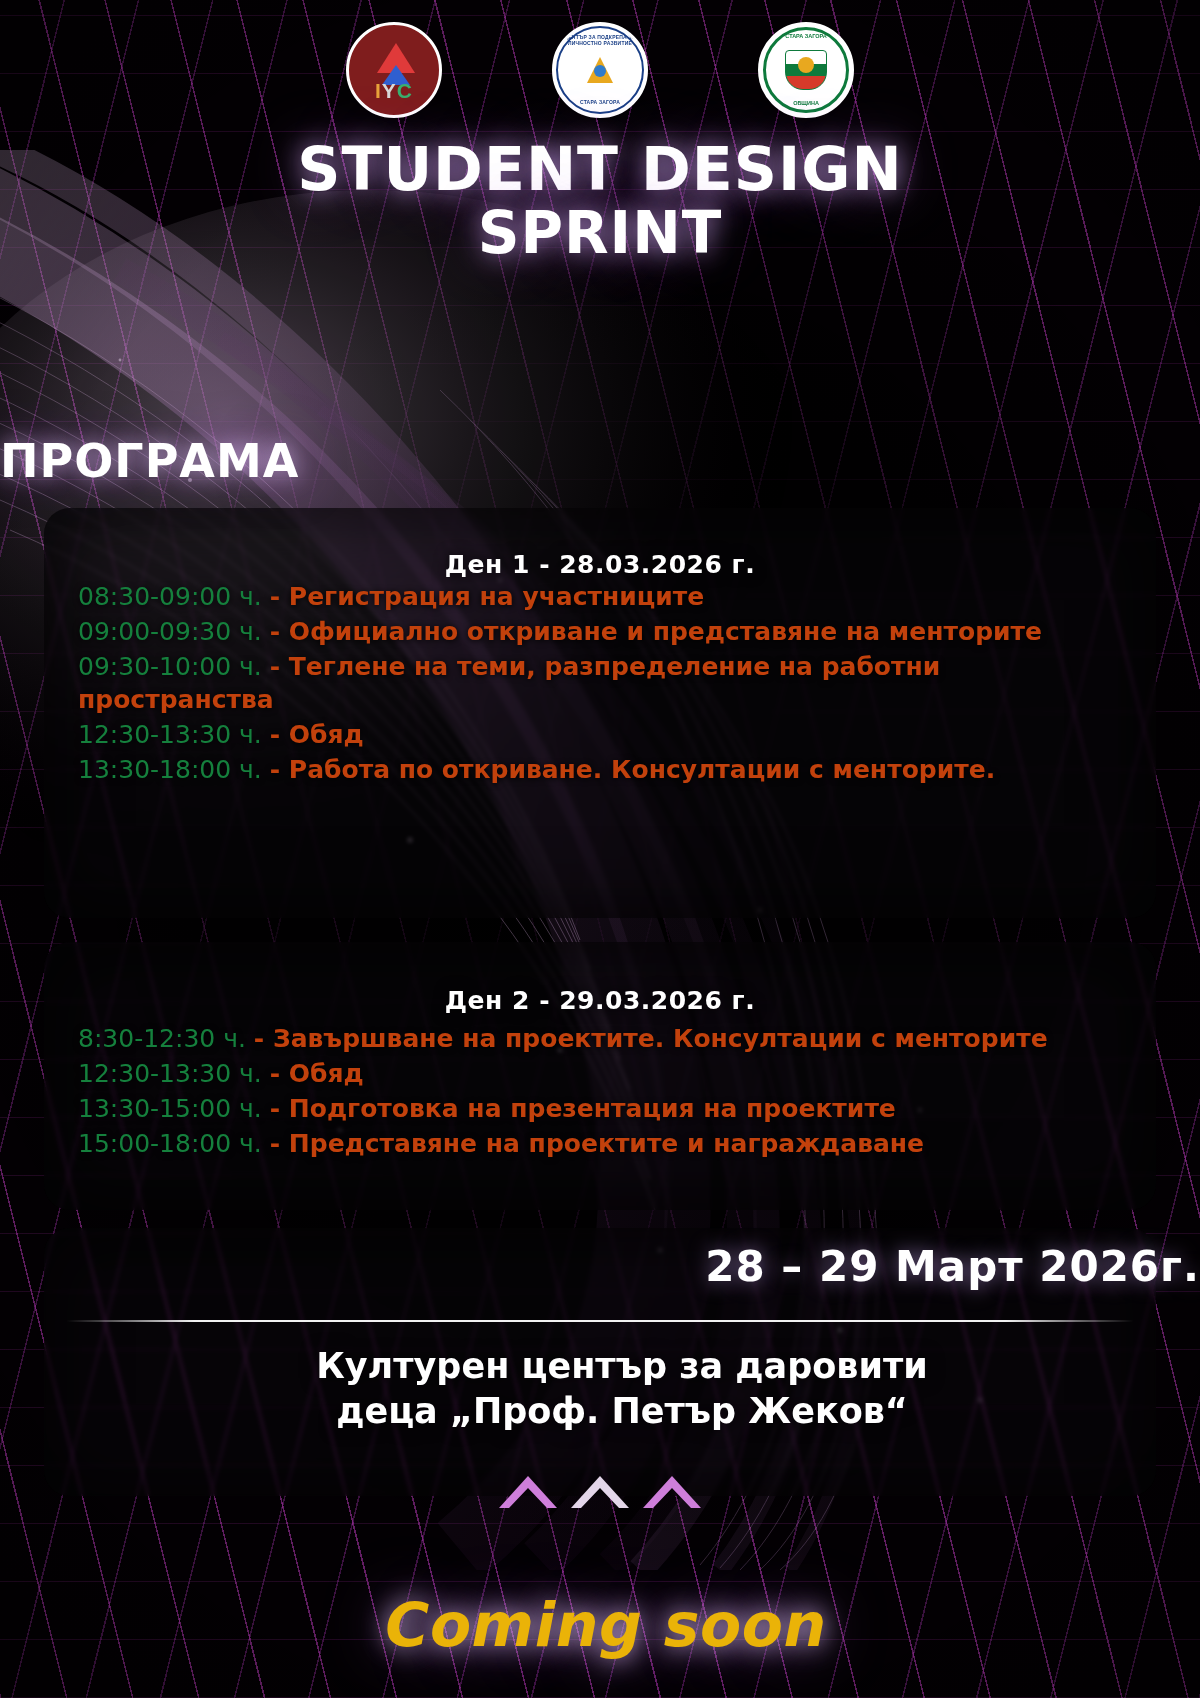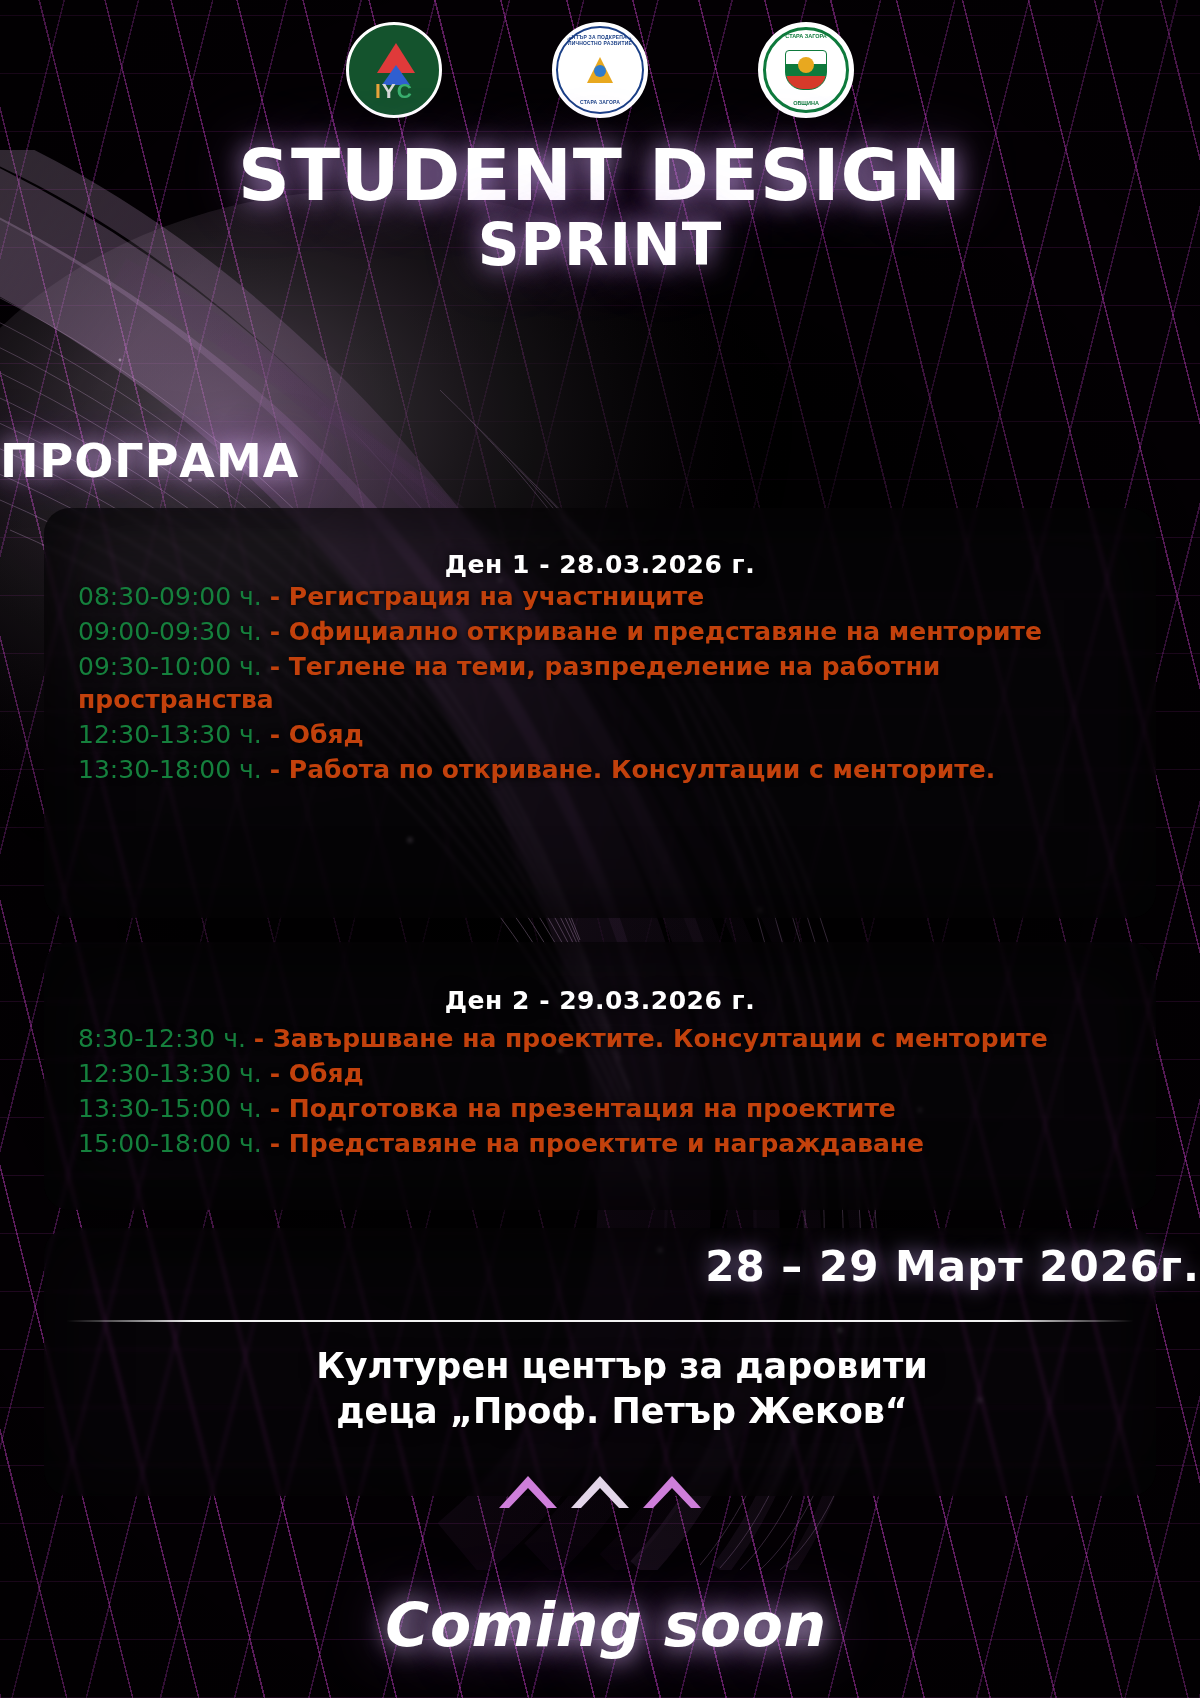--- a/index.html
+++ b/index.html
@@ -76,7 +76,7 @@
     overflow: hidden;
   }
   .logo-iyc {
-    background: #14532d;
+    background: #7f1d1d;
     border: 3px solid #ffffff;
   }
   .logo-iyc .iyc-inner {

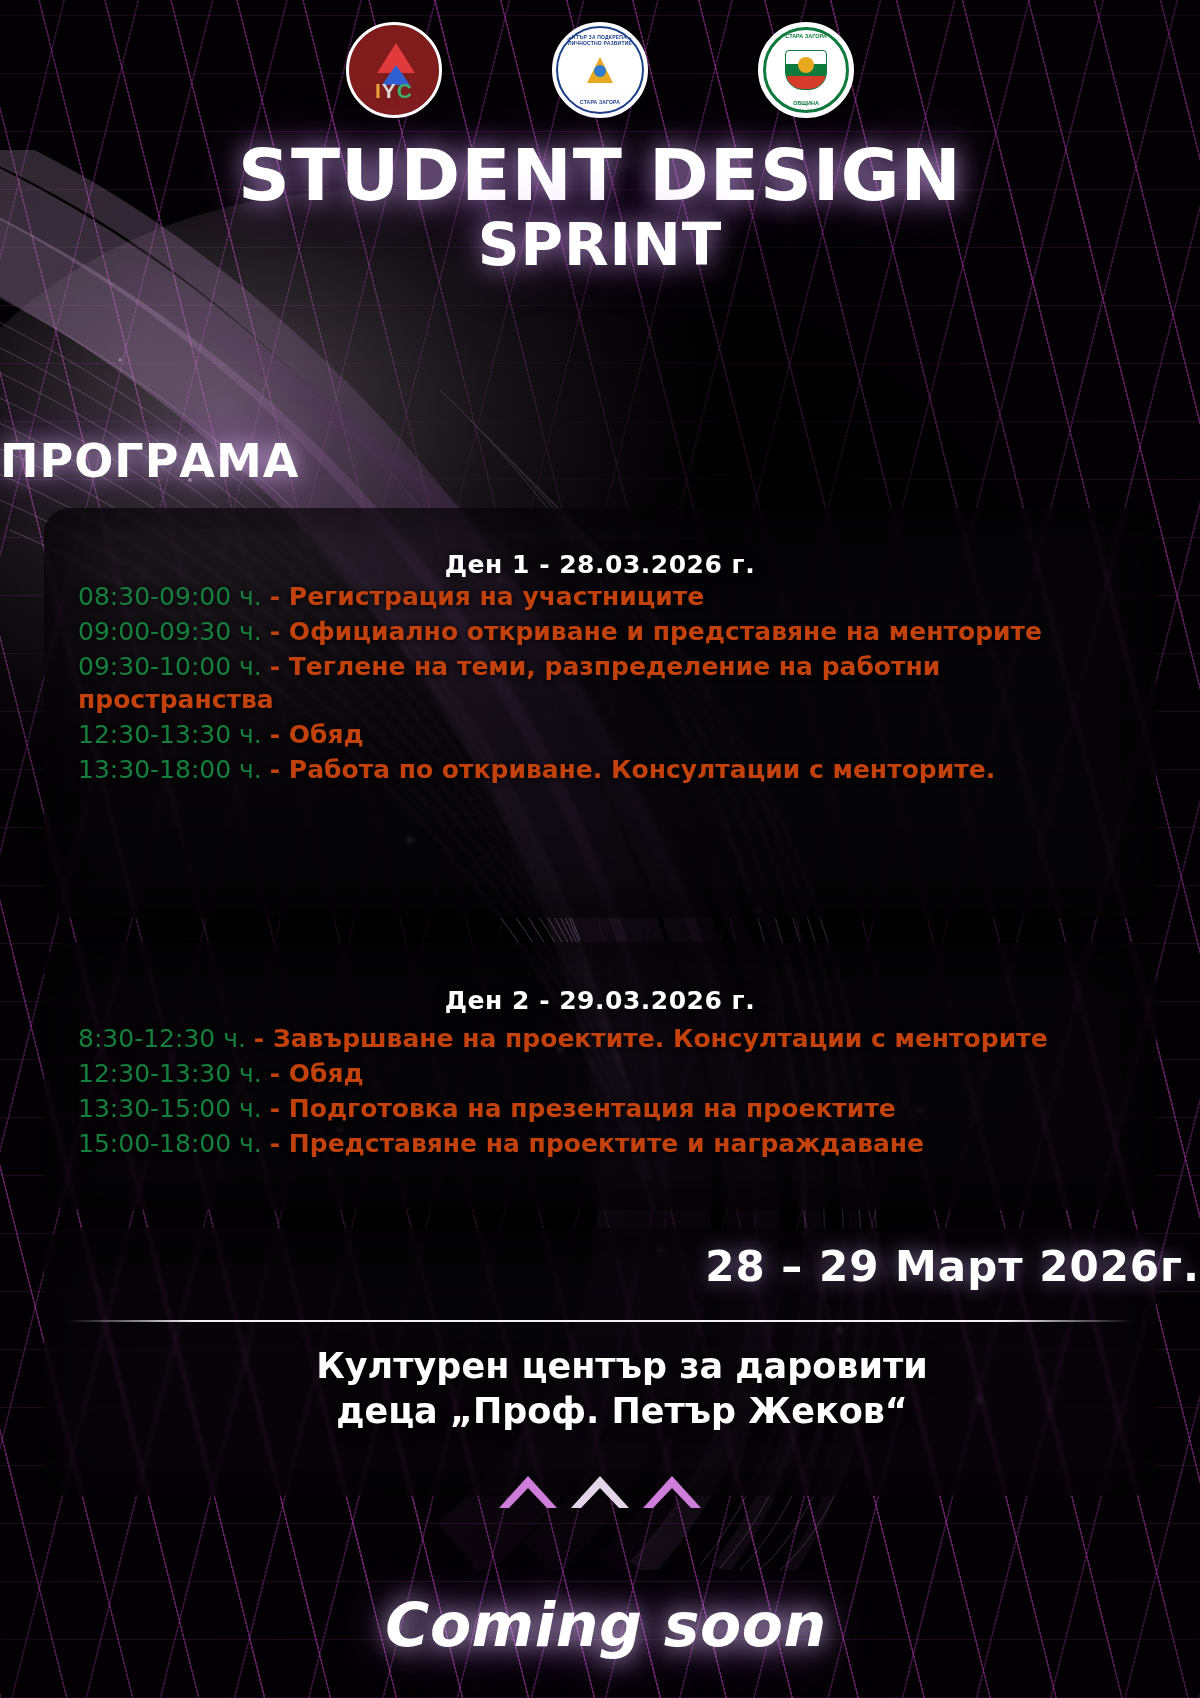--- a/index.html
+++ b/index.html
@@ -203,7 +203,7 @@
     font-family: "DejaVu Sans", sans-serif;
     font-weight: 700;
     color: #fff;
-    font-size: 72px;
+    font-size: 60px;
     line-height: 0.98;
     letter-spacing: 1px;
     text-shadow: 0 0 26px rgba(220,180,255,0.75), 0 0 60px rgba(180,90,220,0.45);

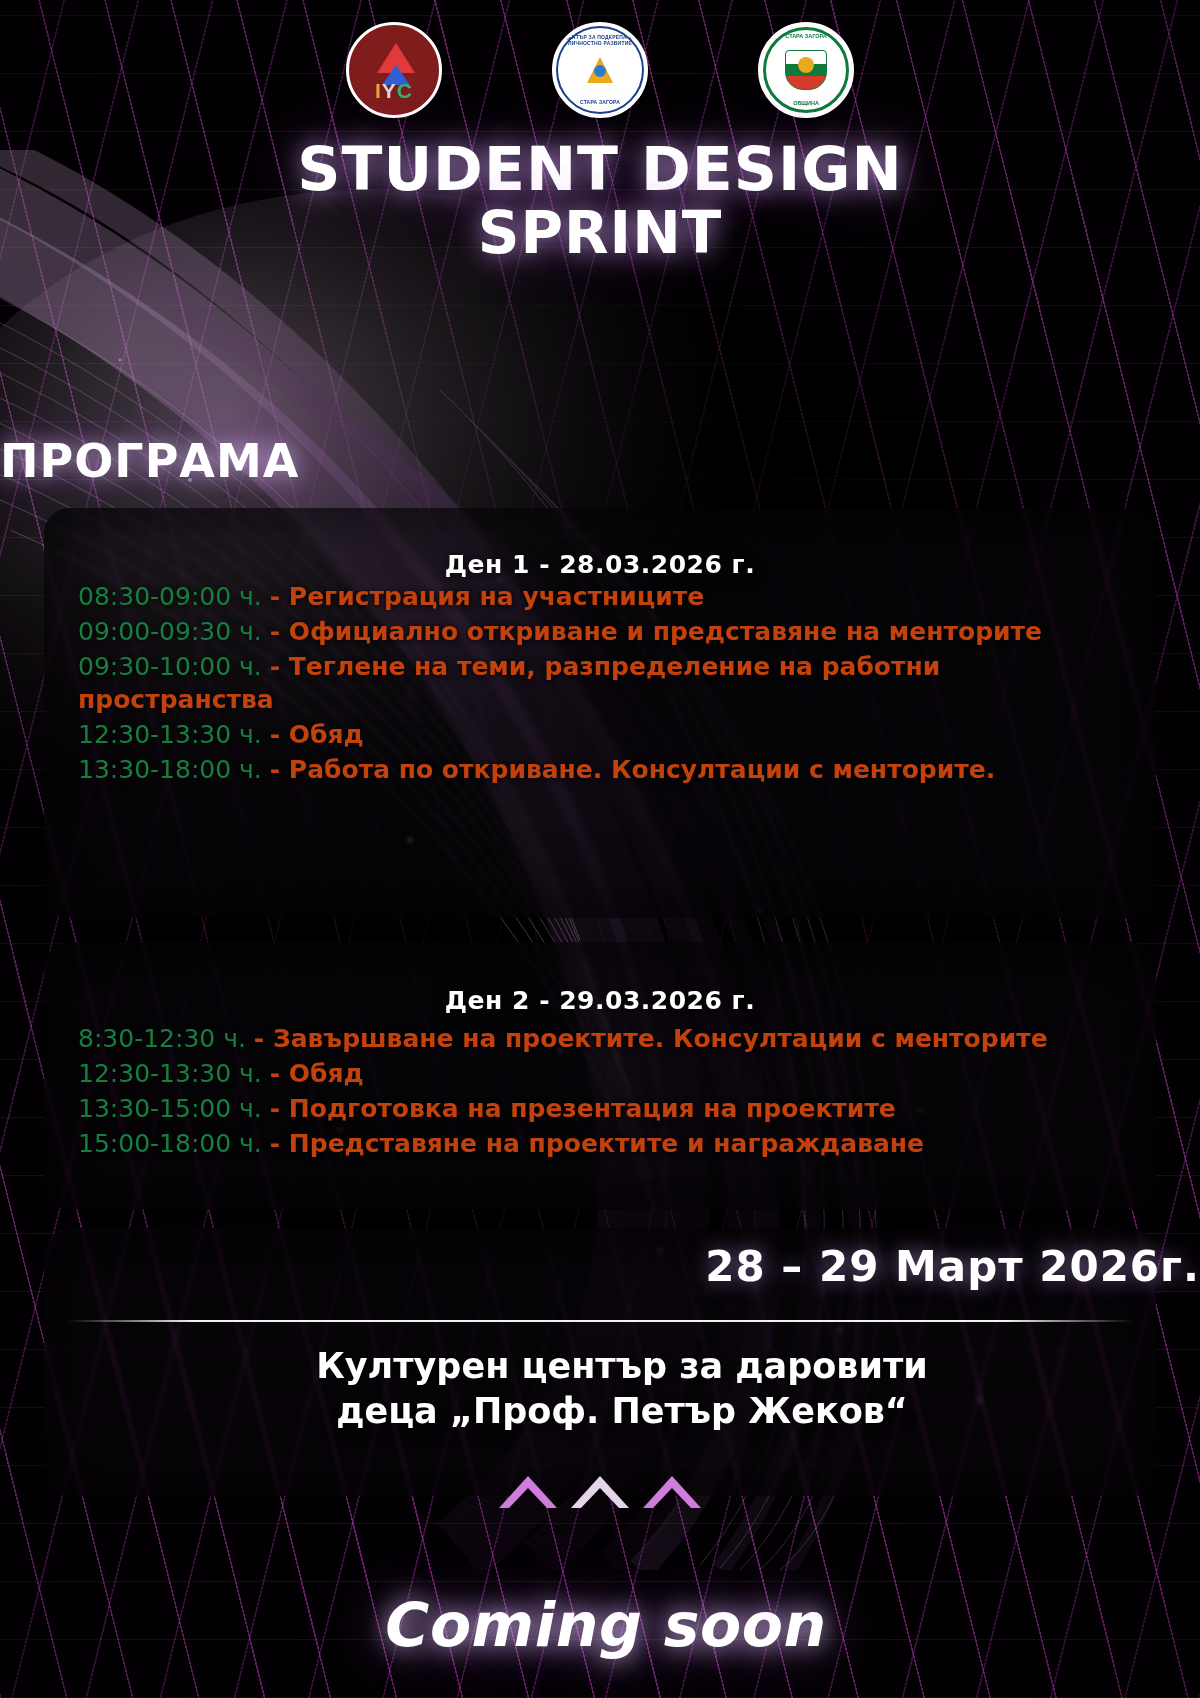--- a/index.html
+++ b/index.html
@@ -335,7 +335,7 @@
     font-weight: 700;
     font-style: italic;
     font-size: 60px;
-    color: #ffffff;
+    color: #eab308;
     letter-spacing: 0.5px;
     text-shadow: 0 0 26px rgba(230,200,255,0.9), 0 0 60px rgba(180,100,230,0.6);
     padding-left: 12px;

